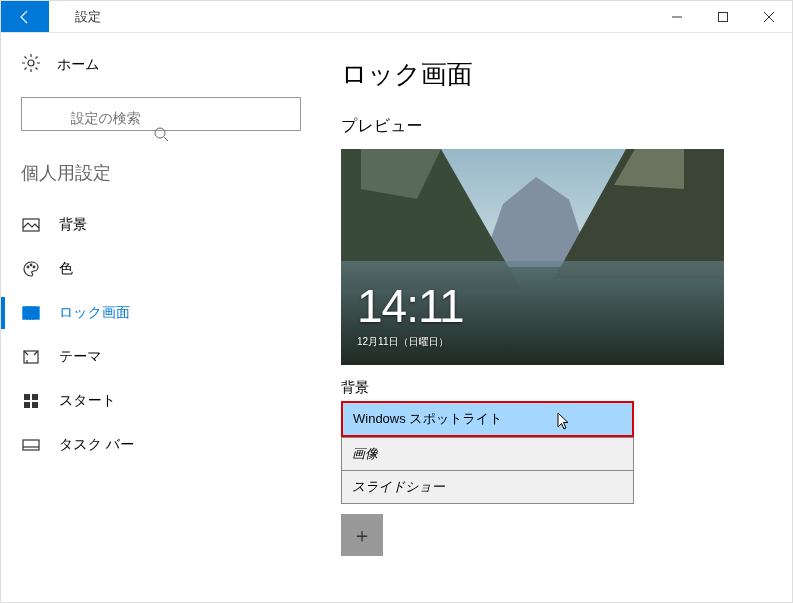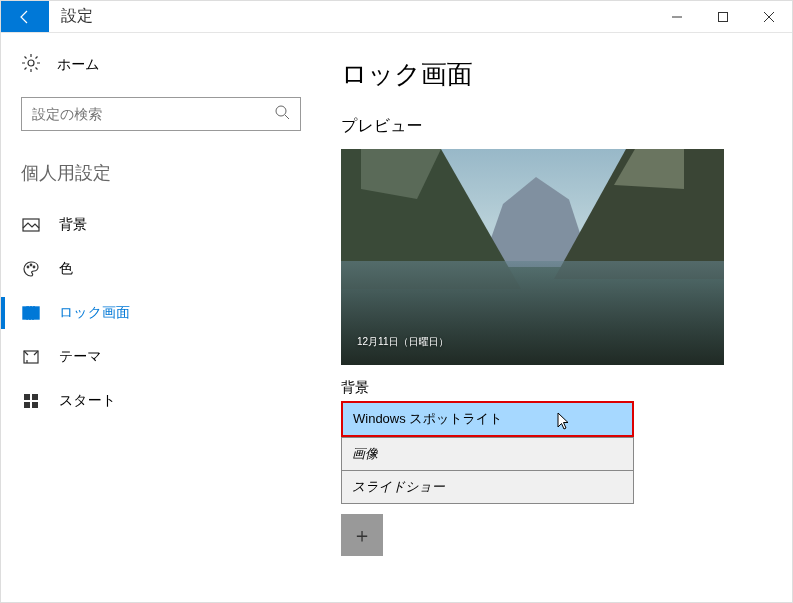--- a/index.html
+++ b/index.html
@@ -8,7 +8,7 @@
 .titlebar { height: 32px; display: flex; align-items: stretch; border-bottom: 1px solid #e5e5e5; }
 .back-btn { width: 48px; background: #0078d7; display: flex; align-items: center; justify-content: center; color: #fff; }
 .back-btn svg { width: 16px; height: 16px; }
-.title-text { flex: 1; display: flex; align-items: center; padding-left: 12px; font-size: 16px; color: #333; }
+.title-text { flex: 1; display: flex; align-items: center; padding-left: 26px; font-size: 13px; color: #333; }
 .win-ctrls { display: flex; }
 .win-btn { width: 46px; display: flex; align-items: center; justify-content: center; }
 .win-btn svg { width: 10px; height: 10px; }

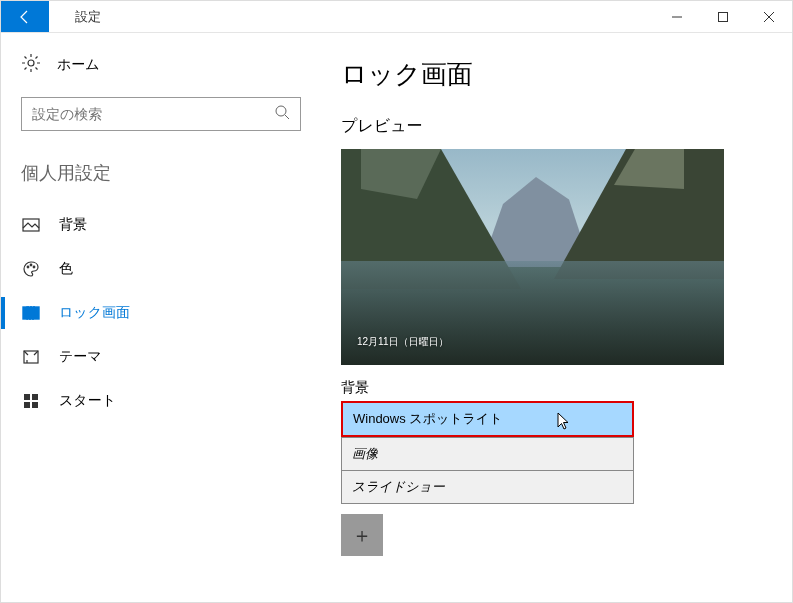--- a/index.html
+++ b/index.html
@@ -18,7 +18,7 @@
 .home-row { display: flex; align-items: center; gap: 16px; margin-bottom: 20px; }
 .gear-icon svg { width: 20px; height: 20px; }
 .home-label { font-size: 14px; text-align: right; }
-.search-box { width: 280px; height: 34px; border: 1px solid #999; display: flex; align-items: center; padding: 12px 10px; margin-bottom: 30px; }
+.search-box { width: 280px; height: 34px; border: 1px solid #999; display: flex; align-items: center; padding: 12px 10px; margin-bottom: 30px; flex-direction: column; }
 .search-box input { border: none; outline: none; flex: 1; font-size: 14px; background: transparent; }
 .search-box .sicon svg { width: 16px; height: 16px; }
 .section-header { font-size: 18px; color: #666; margin-bottom: 18px; }

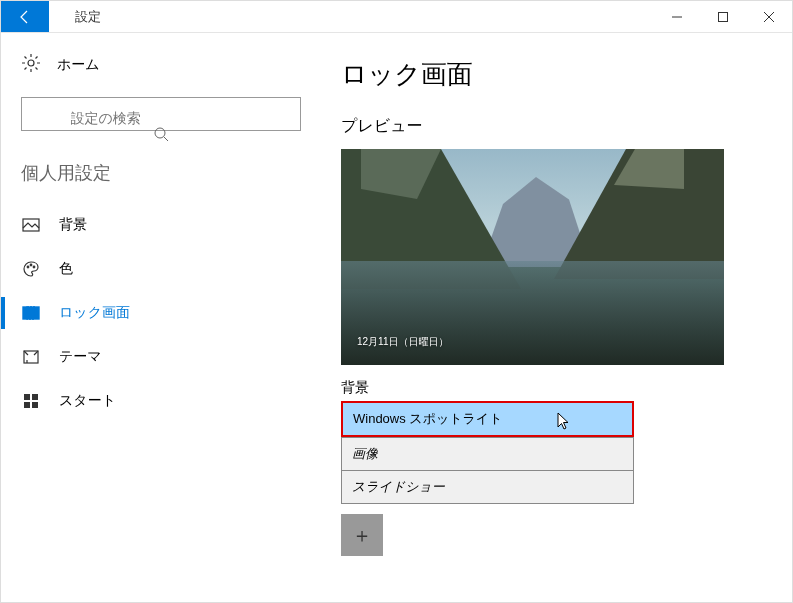--- a/index.html
+++ b/index.html
@@ -169,6 +169,7 @@
       <div class="mtn m2b"></div>
       <div class="reflect"></div>
       <div class="time-overlay">
+        <div class="time-big">14:11</div>
         <div class="date-small">12月11日（日曜日）</div>
       </div>
     </div>

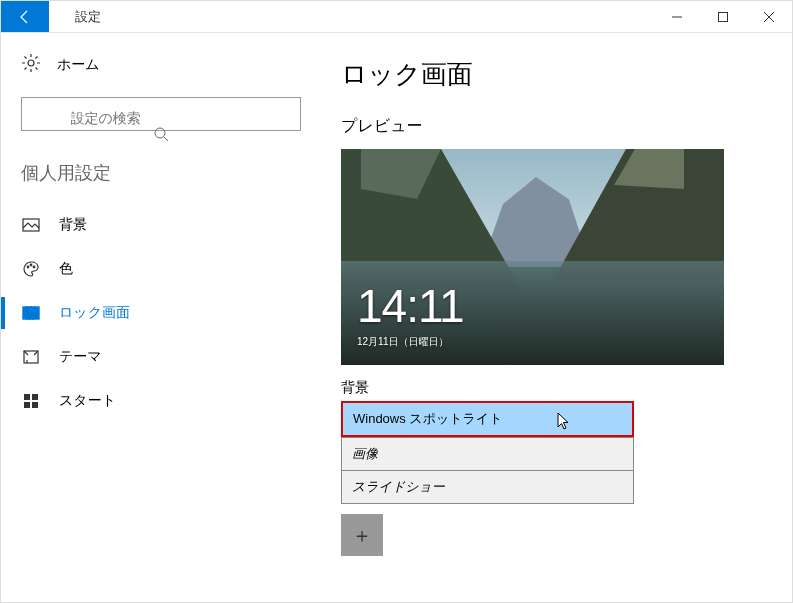--- a/index.html
+++ b/index.html
@@ -156,6 +156,15 @@
         </span>
       <span class="nlabel">スタート</span>
     </div>
+    <div class="nav-item">
+      <span class="nicon">
+          <svg viewBox="0 0 18 18" fill="none" stroke="#333" stroke-width="1.2">
+            <rect x="1" y="4" width="16" height="10"></rect>
+            <line x1="1" y1="11" x2="17" y2="11"></line>
+          </svg>
+        </span>
+      <span class="nlabel">タスク バー</span>
+    </div>
   </div>
 
   <div class="main">

